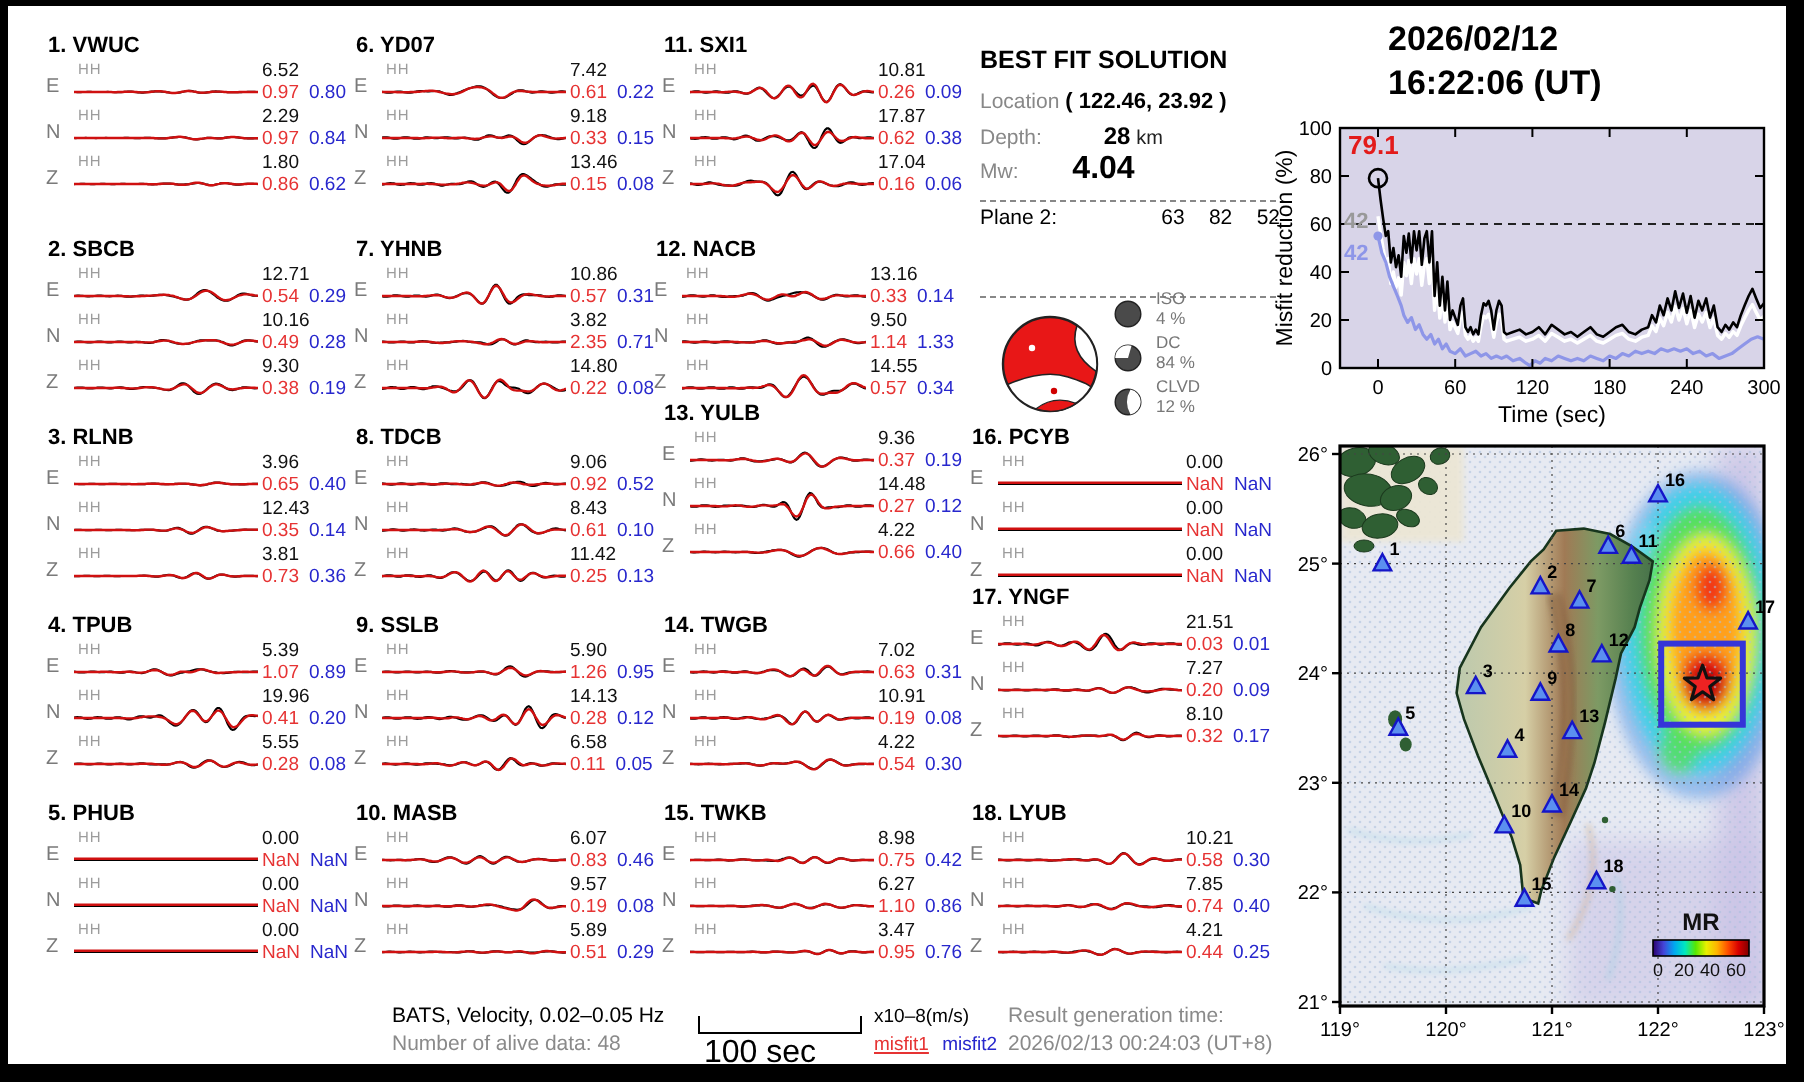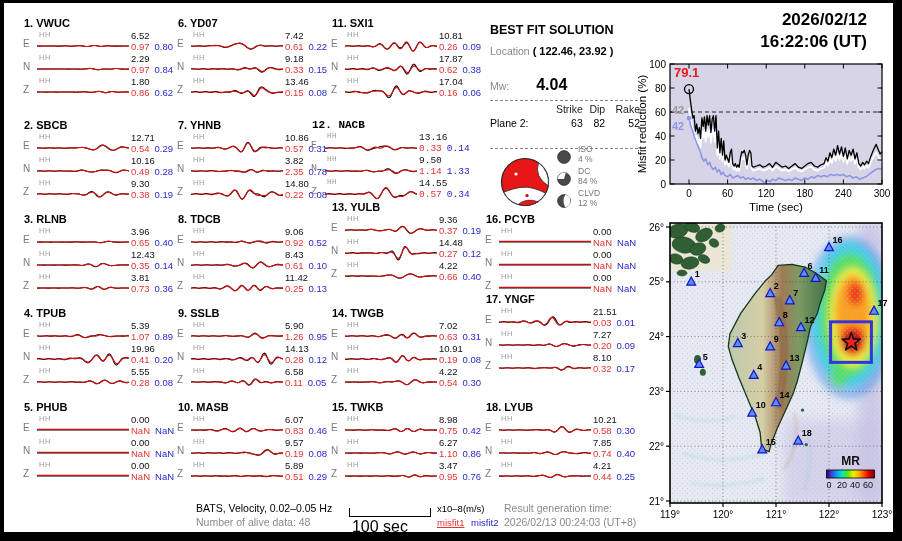--- a/index.html
+++ b/index.html
@@ -33,7 +33,7 @@
   .decomp-row{position:absolute;left:66px;width:92px;height:20px;}
   .decomp-row svg{position:absolute;left:0;top:2px;}
   .decomp-txt{position:absolute;left:22px;top:-2px;font-size:8.5px;color:#777;line-height:9.5px;}
-  .datetime{position:absolute;left:663px;top:6px;width:200px;text-align:right;font-size:17px;font-weight:bold;color:#000;line-height:22px;}
+  .datetime{position:absolute;left:690px;top:6px;width:200px;text-align:left;font-size:17px;font-weight:bold;color:#000;line-height:22px;}
   #misfit-chart{position:absolute;left:630px;top:54px;width:260px;height:160px;}
   #map{position:absolute;left:630px;top:212px;width:262px;height:316px;}
   .foot{position:absolute;font-size:10.5px;white-space:nowrap;}

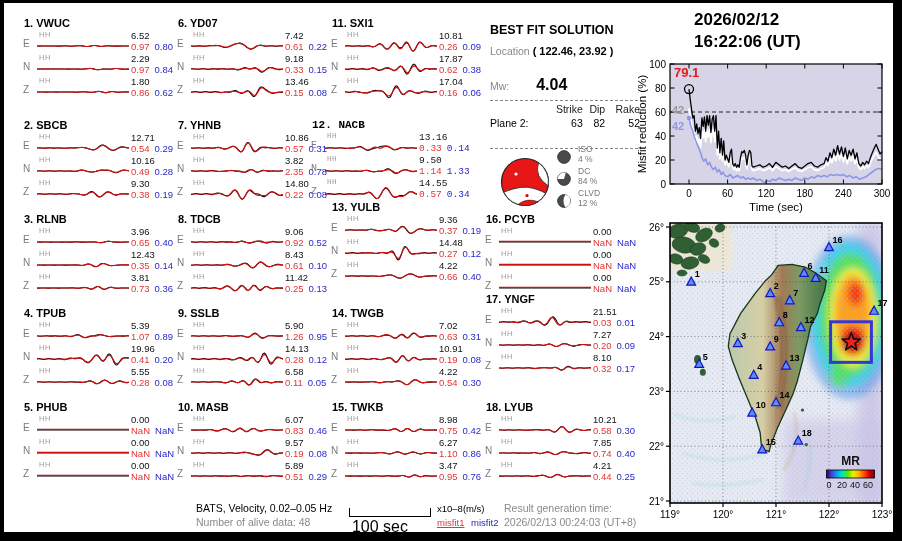--- a/index.html
+++ b/index.html
@@ -759,6 +759,11 @@
     <div class="bf-row" style="top:28px">
       <span class="bf-label">Location</span>
       <span class="bf-value" style="margin-left:0">( 122.46,  23.92 )</span>
+    </div>
+    <div class="bf-row" style="top:44px">
+      <span class="bf-label">Depth:</span>
+      <span class="bf-value" style="margin-left:28px;font-size:12px">28</span>
+      <span class="bf-unit">km</span>
     </div>
     <div class="bf-row" style="top:59px">
       <span class="bf-label">Mw:</span>

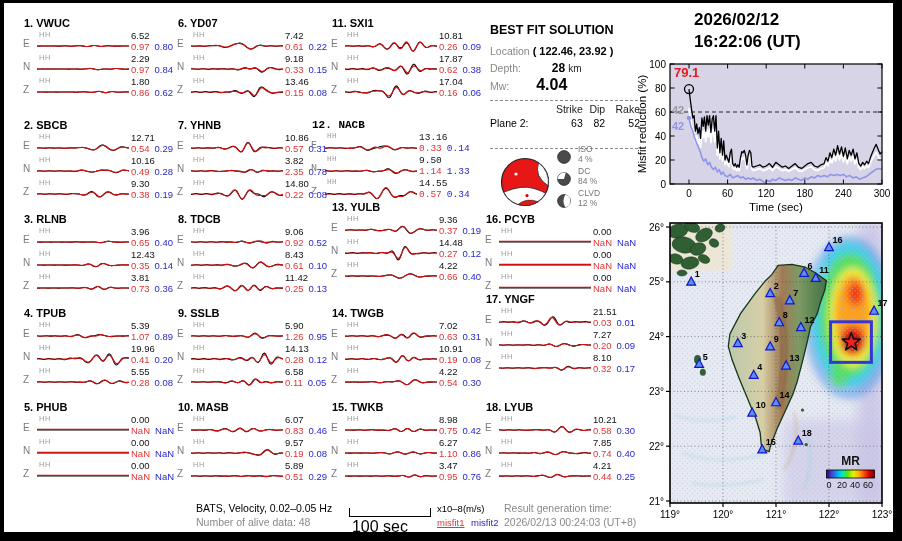--- a/index.html
+++ b/index.html
@@ -772,12 +772,6 @@
     <div class="dline" style="position:absolute;left:0;top:83px;width:148px"></div>
     <table class="bf-table" style="top:85px">
       <tbody>
-          <tr class="hed">
-        <td class="lab"></td>
-        <td>Strike</td>
-        <td>Dip</td>
-        <td>Rake</td>
-      </tr>
       <tr>
         <td class="lab">Plane 2:</td>
         <td>63</td>

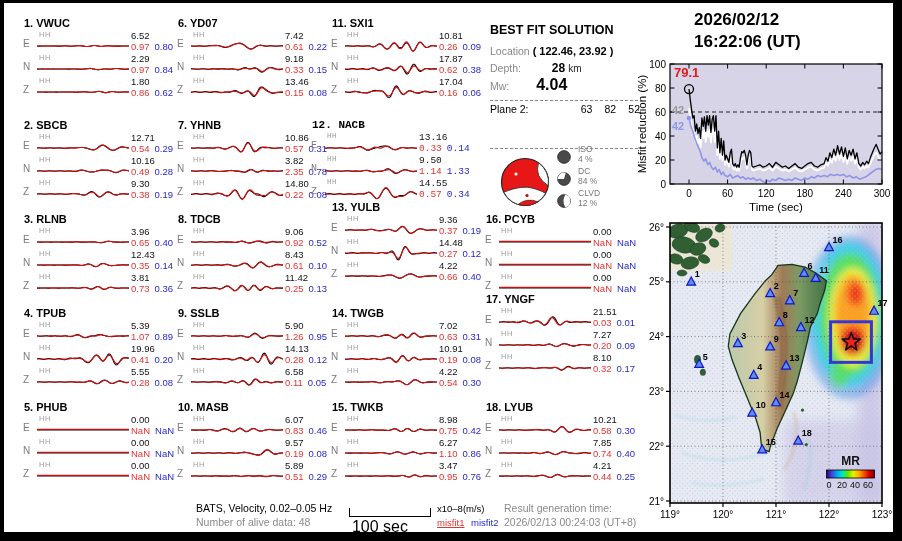--- a/index.html
+++ b/index.html
@@ -479,7 +479,7 @@
           </div>
         </div>
       </div>
-      <div class="station" style="left: 304px; top: 116px; font-family: Liberation Mono, monospace;">
+      <div class="station" style="left: 320px; top: 116px;">
         <div class="st-header">12. NACB</div>
         <div class="trace-row" style="top: 15px;">
           <span class="comp">E</span>

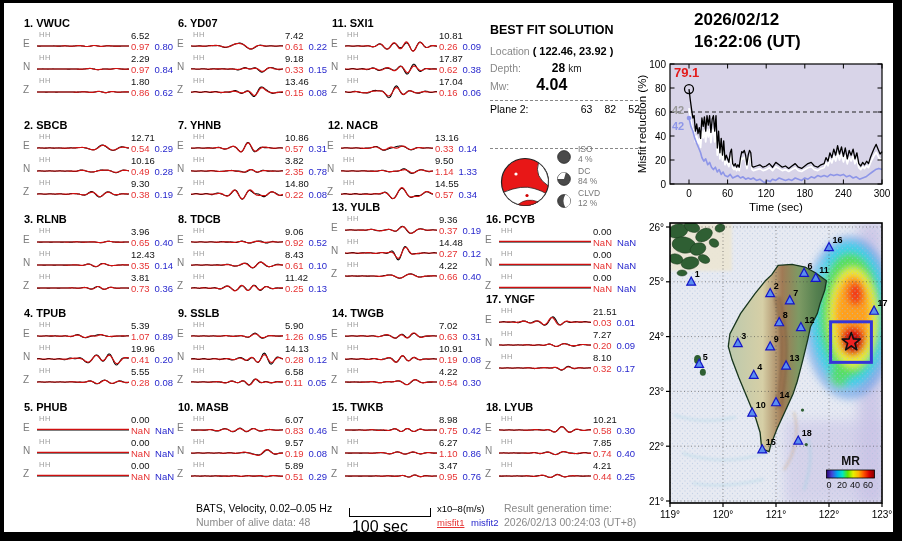--- a/index.html
+++ b/index.html
@@ -307,7 +307,7 @@
           </svg>
           <div class="nums">
             <div class="amp">3.82</div>
-            <div class="mrow"><span class="m1">2.35</span><span class="m2">0.78</span></div>
+            <div class="mrow"><span class="m1">2.35</span><span class="m2">0.71</span></div>
           </div>
         </div>
         <div class="trace-row" style="top: 61px;">

